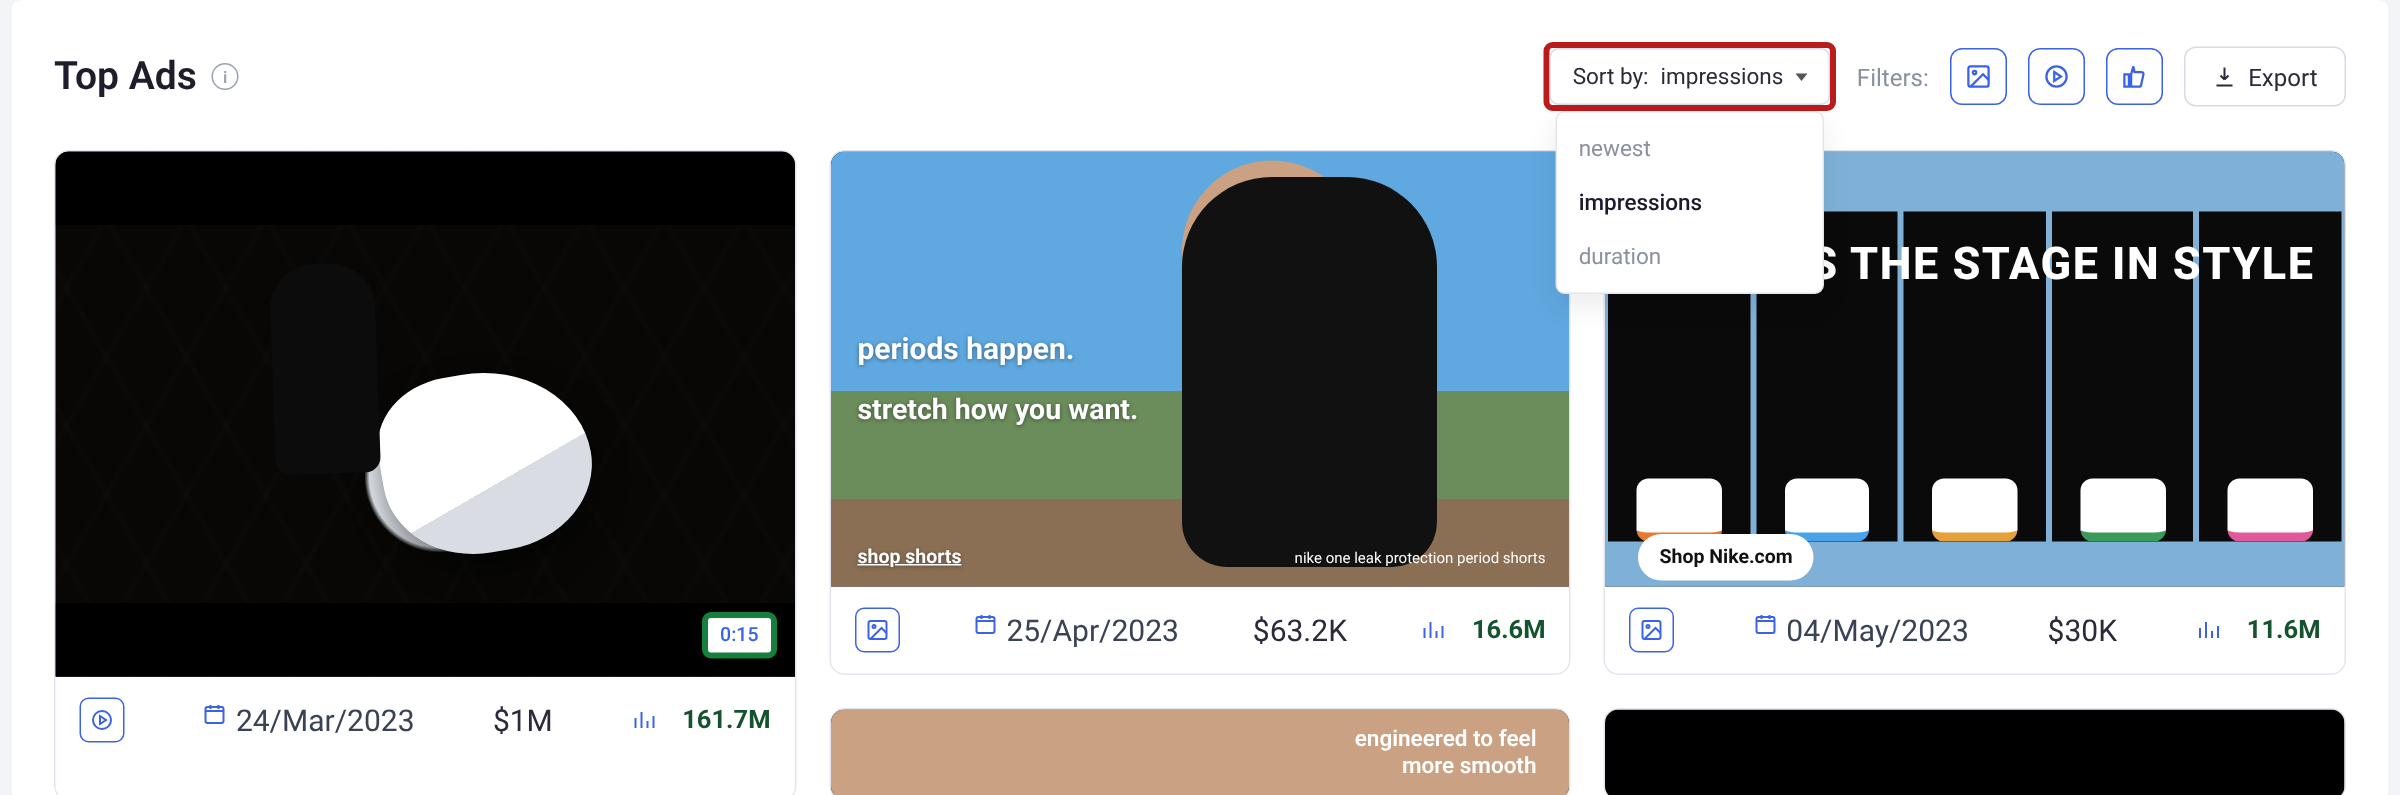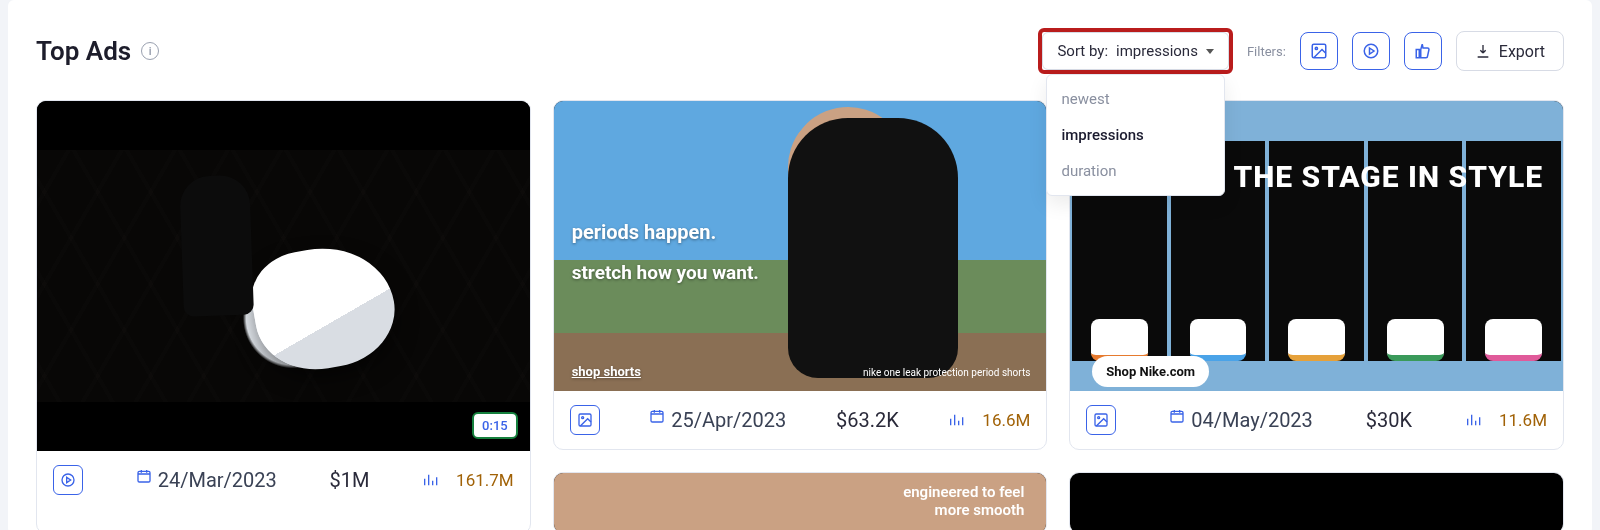--- a/index.html
+++ b/index.html
@@ -91,7 +91,7 @@
   }
   .sort-menu .opt.muted { color:#8a90a0; }
   .sort-menu .opt.selected { color:#1a1a2e; font-weight:500; }
-  .filters-label { font-size:13px; color:#8a90a0; }
+  .filters-label { font-size:16px; color:#8a90a0; }
   .icon-btn {
     width:38px;height:38px;
     border:1px solid #3a63e8;

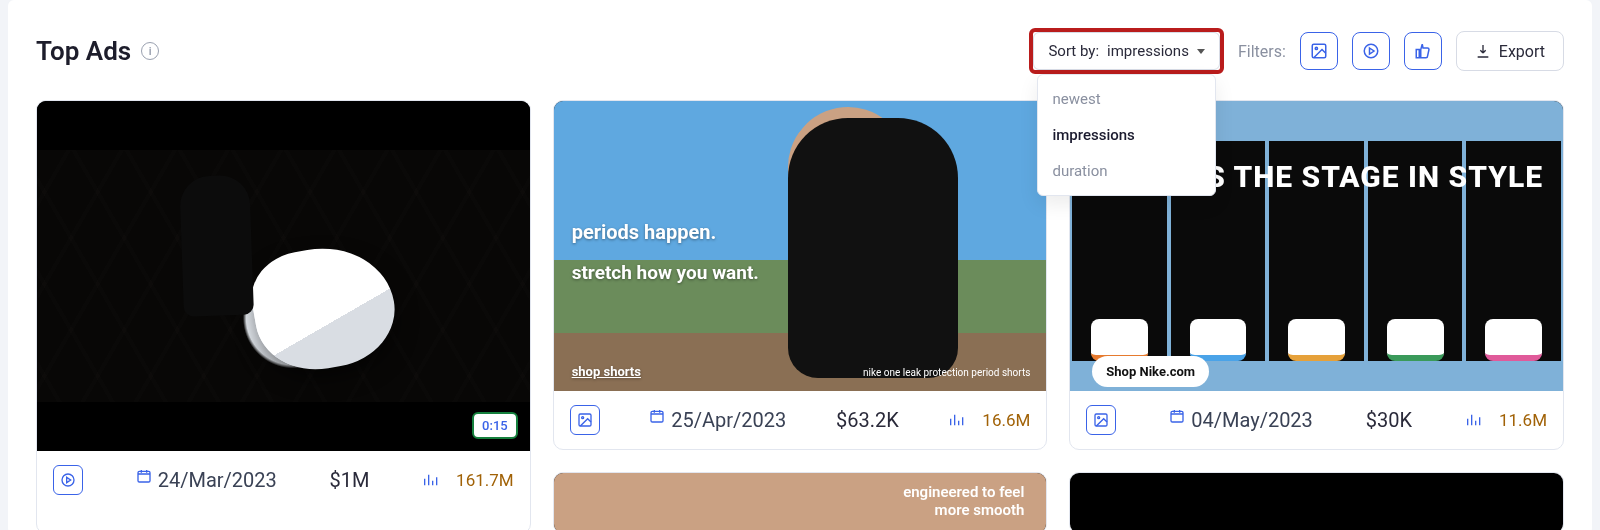--- a/index.html
+++ b/index.html
@@ -156,7 +156,7 @@
   .ad1-shoe::after{content:"";position:absolute;left:-60px;top:-90px;width:70px;height:140px;background:#0c0c0c;border-radius:30px 30px 10px 10px;transform:rotate(8deg);}
   .duration-badge {
     position:absolute;right:12px;bottom:12px;
-    background:#fff;border:2px solid #15803d;border-radius:6px;
+    background:#fff;border:4px solid #15803d;border-radius:6px;
     padding:4px 8px;font-size:13px;color:#3a63e8;font-weight:500;
   }
 

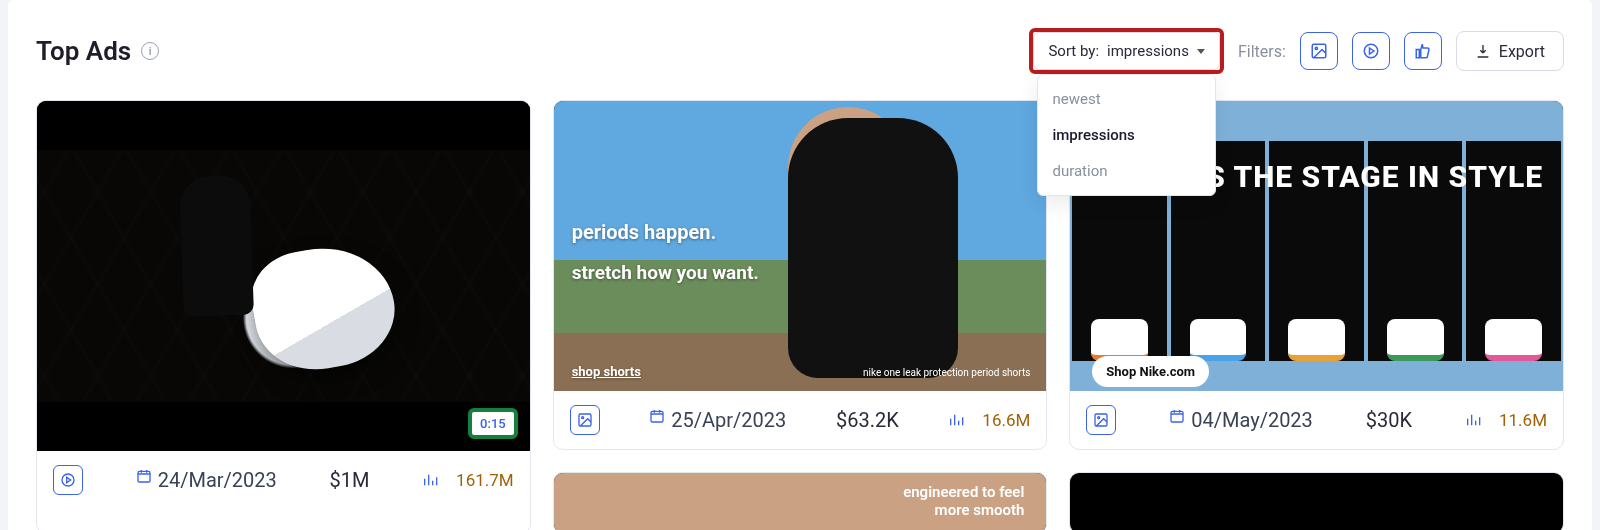--- a/index.html
+++ b/index.html
@@ -199,7 +199,7 @@
   .date-wrap{display:flex;align-items:flex-start;gap:6px;font-size:20px;color:#3a4255;}
   .date-wrap svg{color:#3a63e8;}
   .spend{font-size:20px;color:#2a2a3a;}
-  .impr-wrap{display:flex;align-items:center;gap:18px;font-size:17px;color:#a16207;}
+  .impr-wrap{display:flex;align-items:center;gap:18px;font-size:17px;color:#14532d;font-weight:bold;}
   .impr-wrap svg{color:#3a63e8;}
 
   svg{display:block;}

